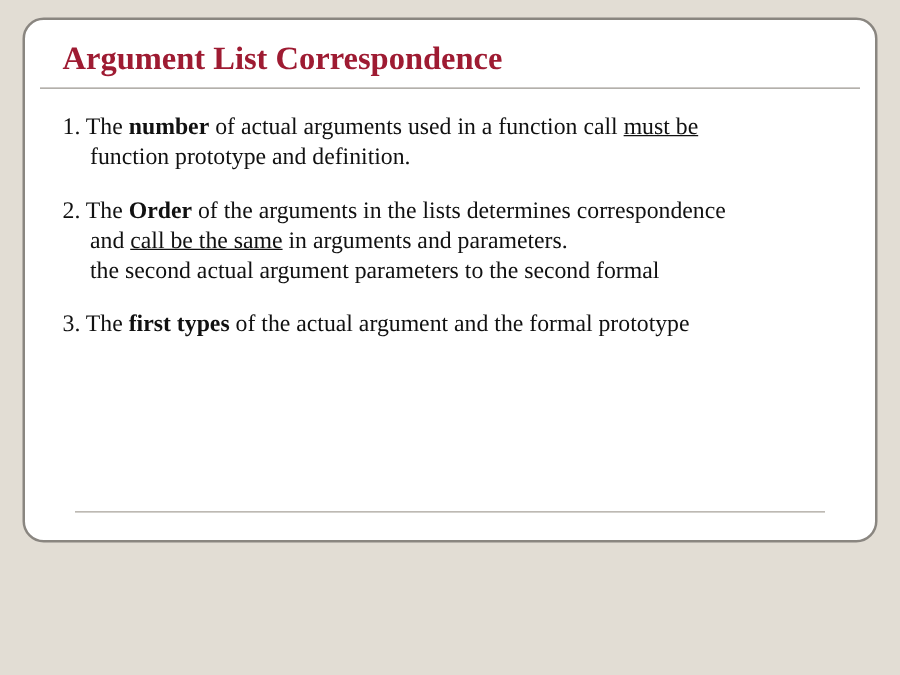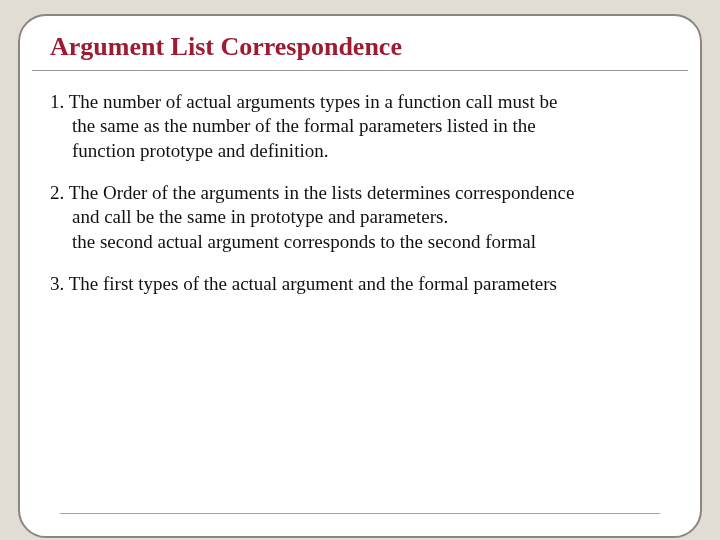--- a/index.html
+++ b/index.html
@@ -16,10 +16,10 @@
     box-sizing: border-box;
     margin: 14px 18px;
     width: 684px;
-    height: 524px;
+    height: 420px;
     background: #ffffff;
     border: 2px solid #8a8680;
-    border-radius: 28px;
+    border-radius: 17px;
     padding: 14px 28px 18px 28px;
   }
   .title {

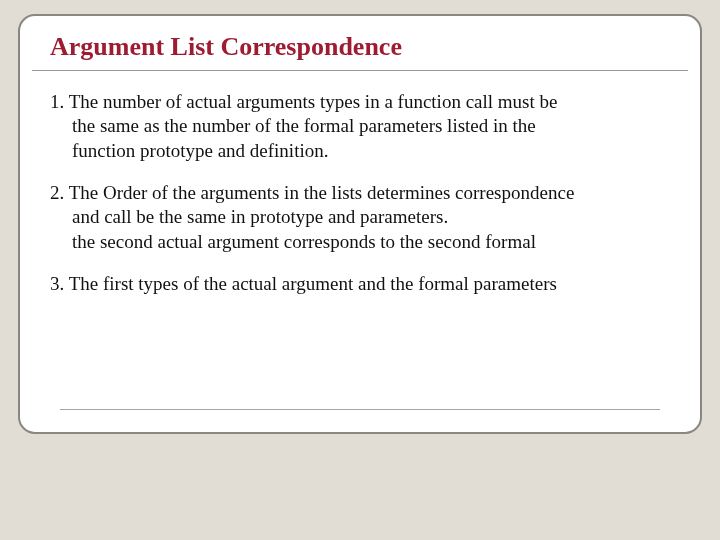--- a/index.html
+++ b/index.html
@@ -52,7 +52,7 @@
   .num {
     display: inline;
   }
-  .b { font-weight: normal; }
+  .b { font-weight: bold; }
   .u { }
   .indent {
     padding-left: 22px;

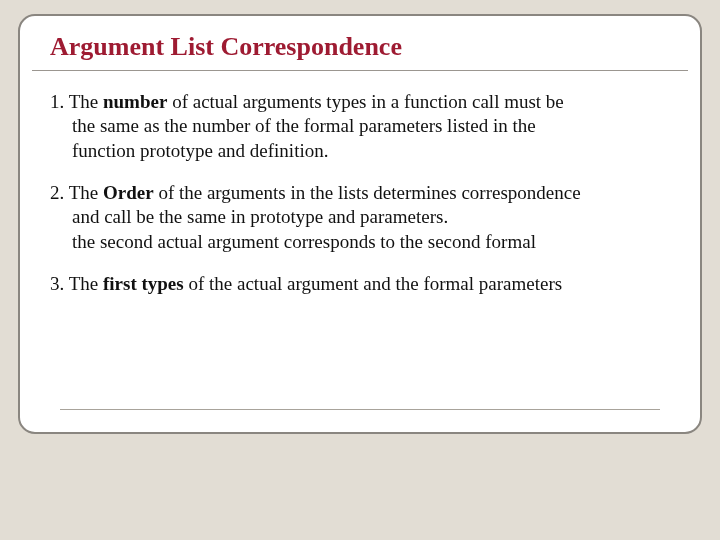--- a/index.html
+++ b/index.html
@@ -77,7 +77,7 @@
   <div class="body">
 
     <div class="item">
-      <span class="num">1. </span><span>The </span><span class="b">number</span><span> of actual arguments types in a function call </span><span class="u">must be</span>
+      <span class="num">1. </span><span>The </span><span class="b">number</span><span> of actual arguments used in a function call </span><span class="u">must be</span>
       <div class="indent"><span class="u">the same</span><span> as the number of the formal parameters listed in the</span></div>
       <div class="indent">function prototype and definition.</div>
     </div>

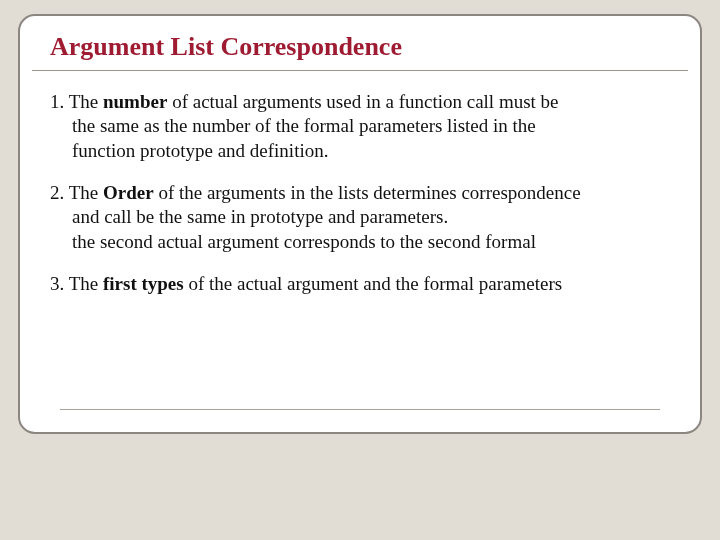--- a/index.html
+++ b/index.html
@@ -53,7 +53,7 @@
     display: inline;
   }
   .b { font-weight: bold; }
-  .u { }
+  .u { text-decoration: underline; }
   .indent {
     padding-left: 22px;
   }

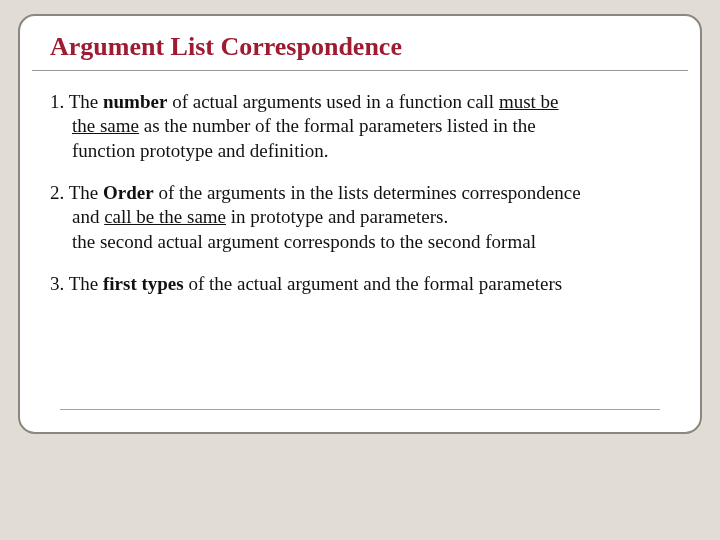--- a/index.html
+++ b/index.html
@@ -78,7 +78,6 @@
 
     <div class="item">
       <span class="num">1. </span><span>The </span><span class="b">number</span><span> of actual arguments used in a function call </span><span class="u">must be</span>
-      <div class="indent"><span class="u">the same</span><span> as the number of the formal parameters listed in the</span></div>
       <div class="indent">function prototype and definition.</div>
     </div>
 

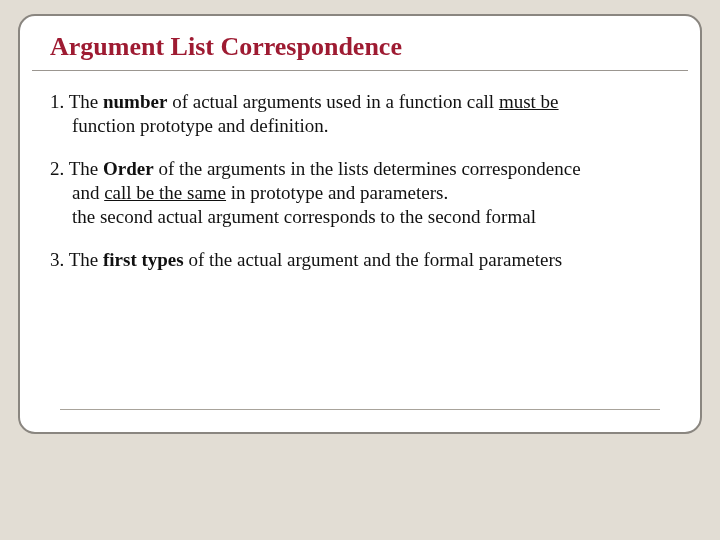--- a/index.html
+++ b/index.html
@@ -83,7 +83,7 @@
 
     <div class="item">
       <span class="num">2. </span><span>The </span><span class="b">Order</span><span> of the arguments in the lists determines correspondence</span>
-      <div class="indent"><span>and </span><span class="u">call be the same</span><span> in prototype and parameters.</span></div>
+      <div class="indent"><span>and </span><span class="u">call be the same</span><span> in arguments and parameters.</span></div>
       <div class="indent">the second actual argument corresponds to the second formal</div>
     </div>
 

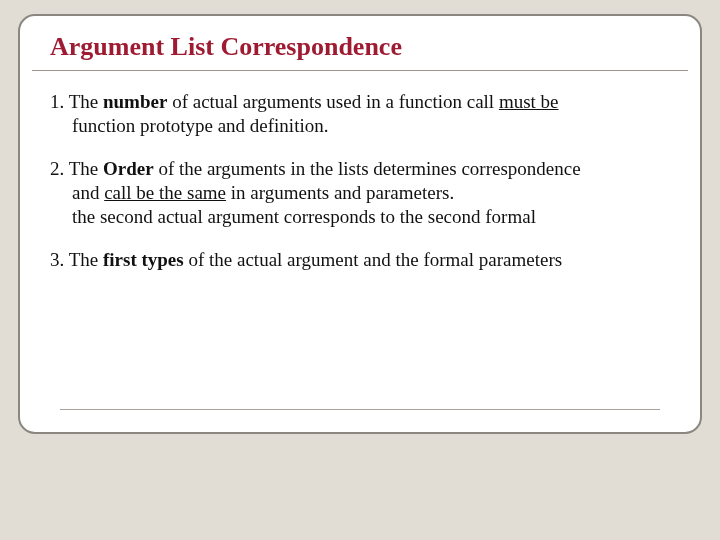--- a/index.html
+++ b/index.html
@@ -84,7 +84,7 @@
     <div class="item">
       <span class="num">2. </span><span>The </span><span class="b">Order</span><span> of the arguments in the lists determines correspondence</span>
       <div class="indent"><span>and </span><span class="u">call be the same</span><span> in arguments and parameters.</span></div>
-      <div class="indent">the second actual argument corresponds to the second formal</div>
+      <div class="indent">the second actual argument parameters to the second formal</div>
     </div>
 
     <div class="item">

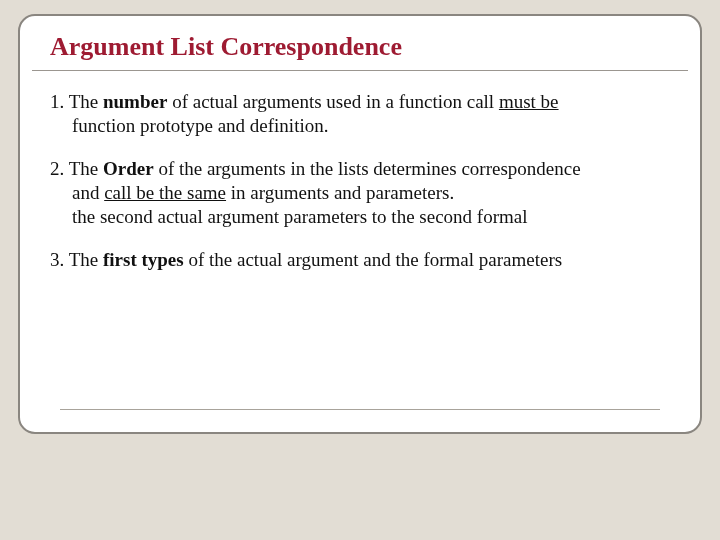--- a/index.html
+++ b/index.html
@@ -88,7 +88,7 @@
     </div>
 
     <div class="item">
-      <span class="num">3. </span><span>The </span><span class="b">first types</span><span> of the actual argument and the formal parameters</span>
+      <span class="num">3. </span><span>The </span><span class="b">first types</span><span> of the actual argument and the formal prototype</span>
     </div>
 
   </div>

